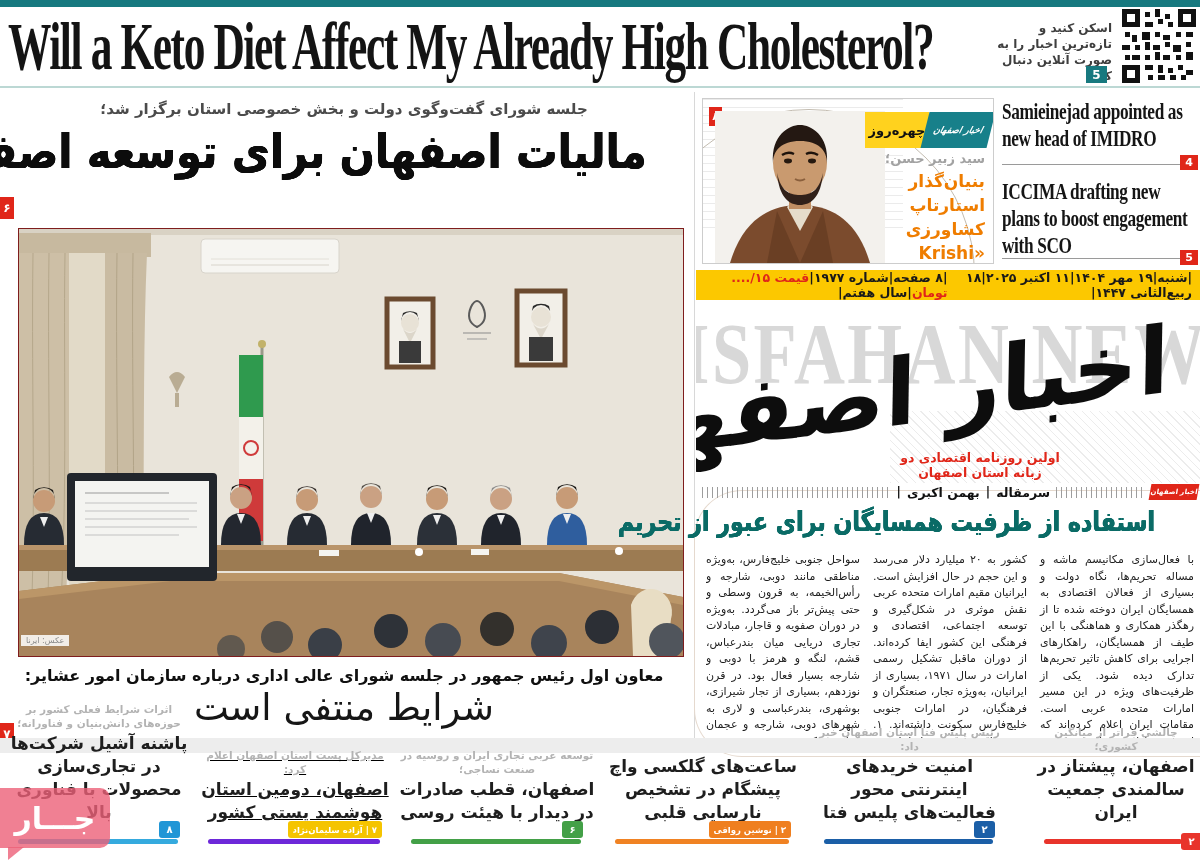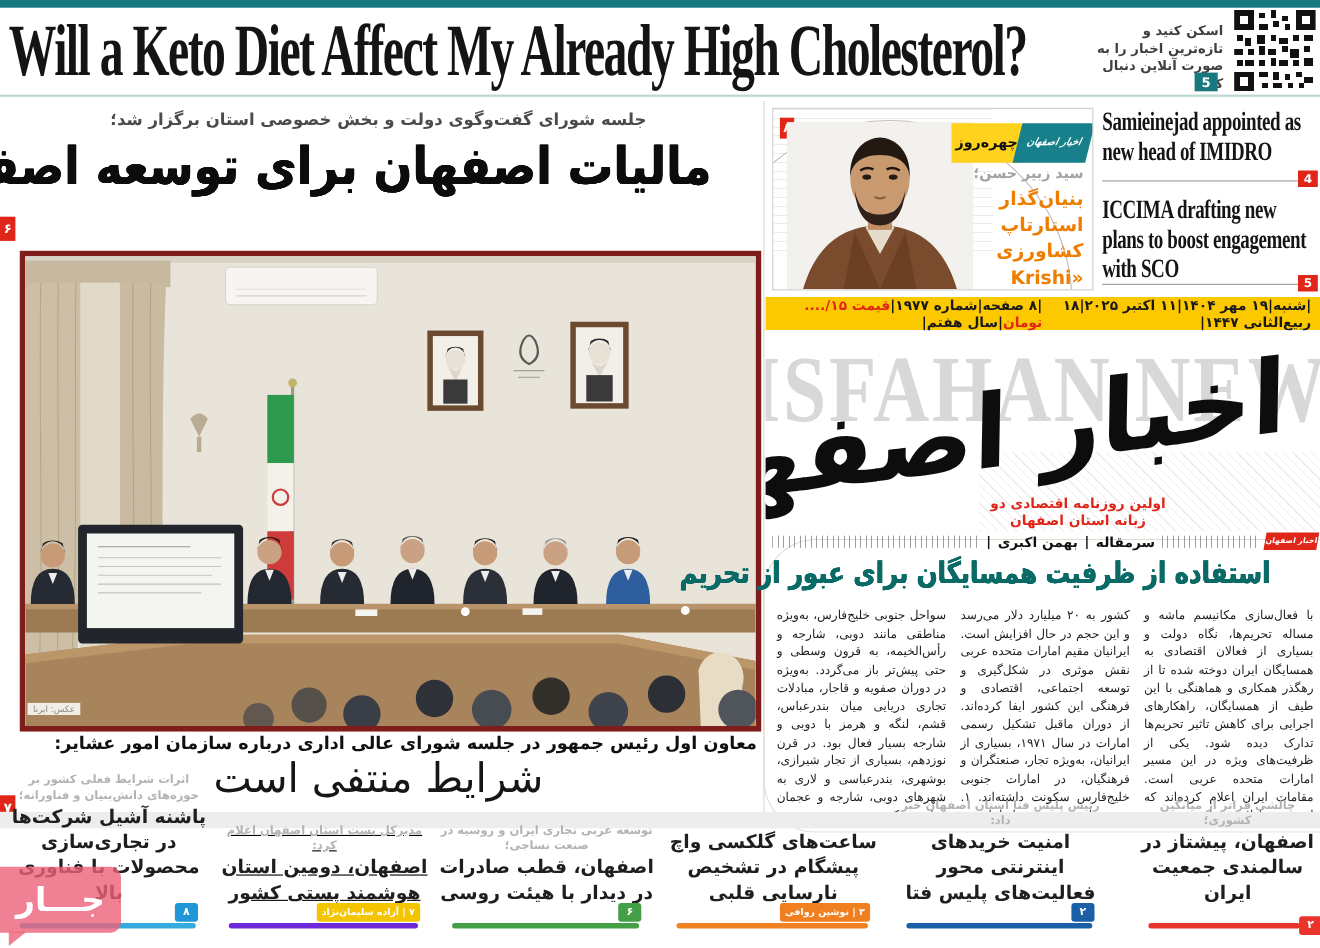--- a/index.html
+++ b/index.html
@@ -30,7 +30,7 @@
   #lead-headline{left:0;top:124px;width:688px;text-align:center;white-space:nowrap;
     font-size:47px;font-weight:bold;color:#0c0c0c;transform:scaleX(.88);transform-origin:center top;}
   #lead-badge{left:0;top:197px;width:14px;height:22px;font-size:12px;}
-  #lead-photo{left:18px;top:228px;width:664px;height:427px;border:5px solid #7f1d1d;background:#e9e4da;}
+  #lead-photo{left:18px;top:228px;width:664px;height:427px;border:1px solid #7f1d1d;background:#e9e4da;}
   #photo-credit{left:20px;top:634px;background:rgba(255,255,255,.85);color:#8a8a8a;font-size:8px;
     padding:1px 5px;}
   #cap-kicker{left:0;top:666px;width:688px;text-align:right;font-size:16px;font-weight:bold;color:#101010;}

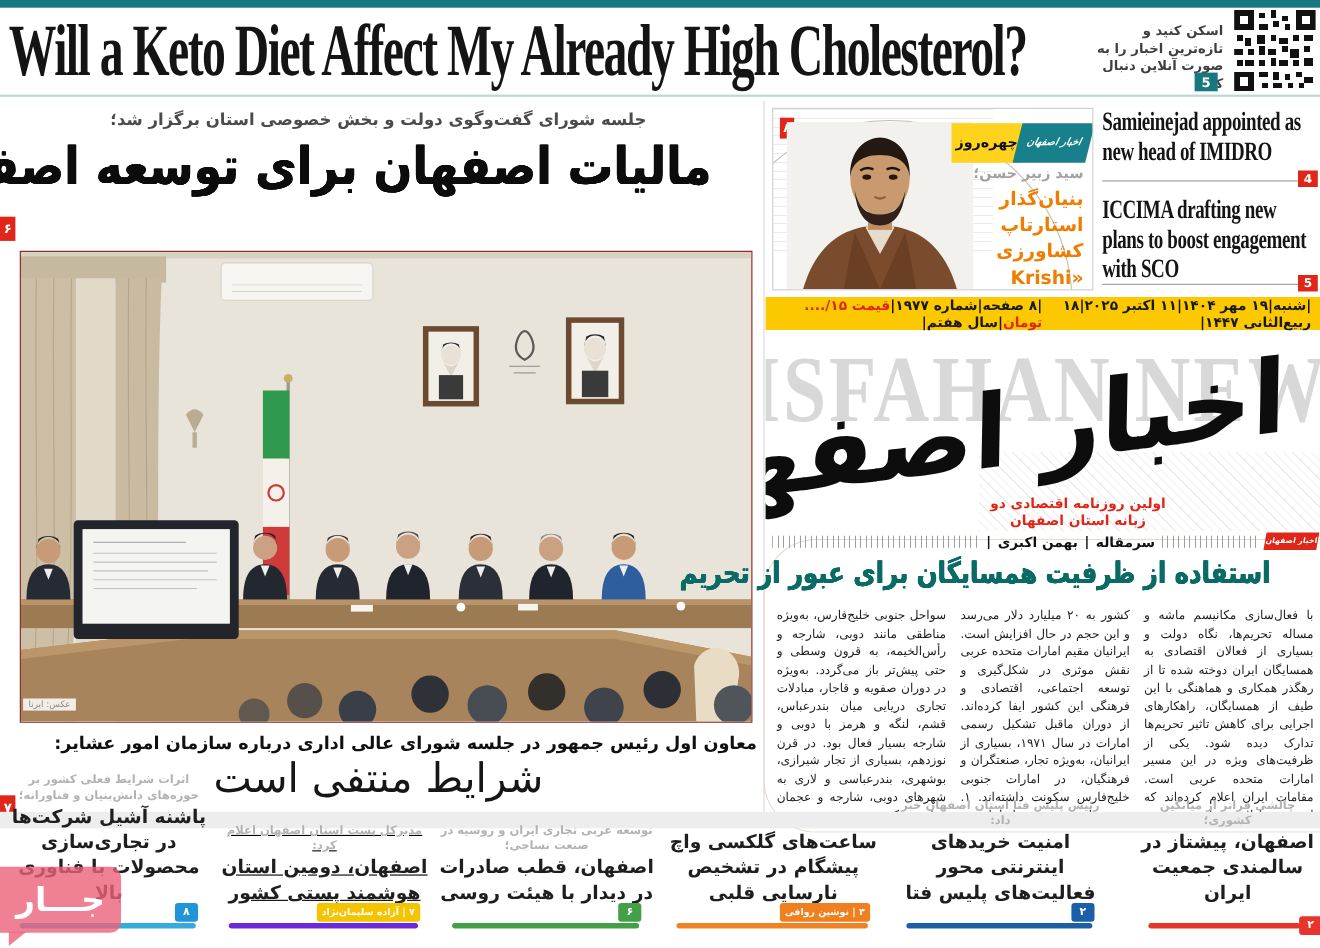--- a/index.html
+++ b/index.html
@@ -33,7 +33,7 @@
   #lead-photo{left:18px;top:228px;width:664px;height:427px;border:1px solid #7f1d1d;background:#e9e4da;}
   #photo-credit{left:20px;top:634px;background:rgba(255,255,255,.85);color:#8a8a8a;font-size:8px;
     padding:1px 5px;}
-  #cap-kicker{left:0;top:666px;width:688px;text-align:right;font-size:16px;font-weight:bold;color:#101010;}
+  #cap-kicker{left:0;top:666px;width:688px;text-align:center;font-size:16px;font-weight:bold;color:#101010;}
   #cap-headline{left:0;top:686px;width:688px;text-align:center;font-size:37px;color:#161616;}
   #cap-badge{left:0;top:723px;width:14px;height:22px;font-size:12px;}
 

